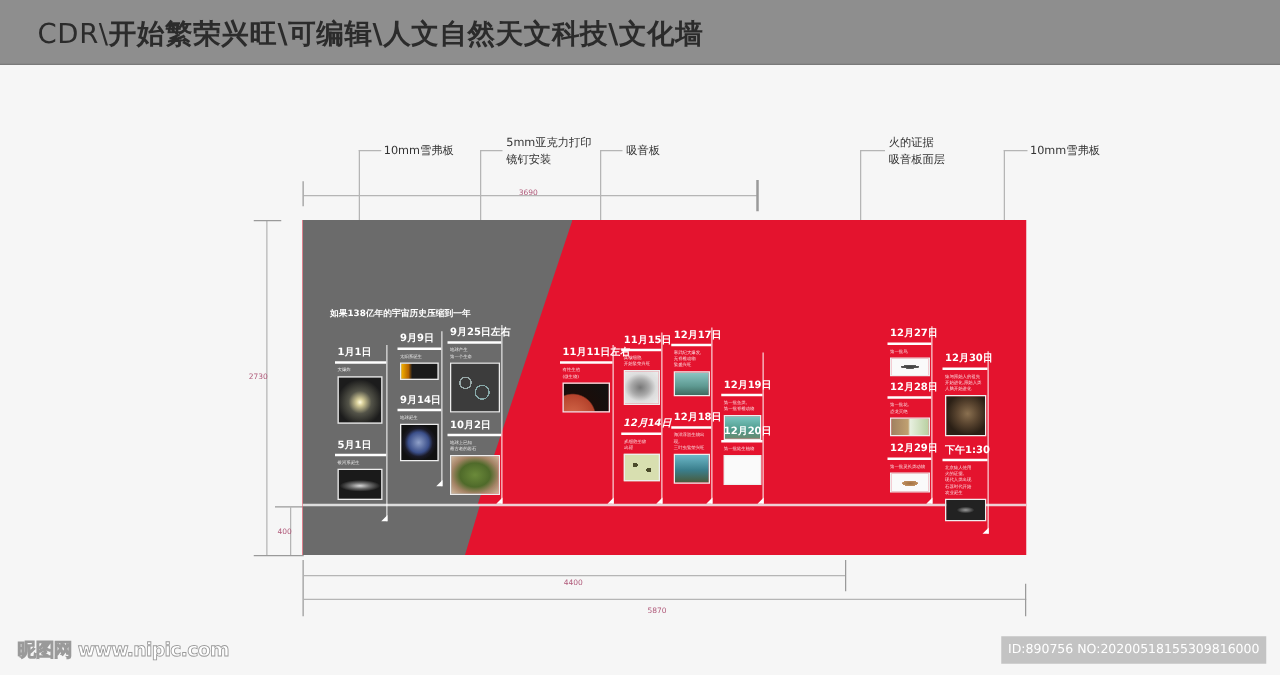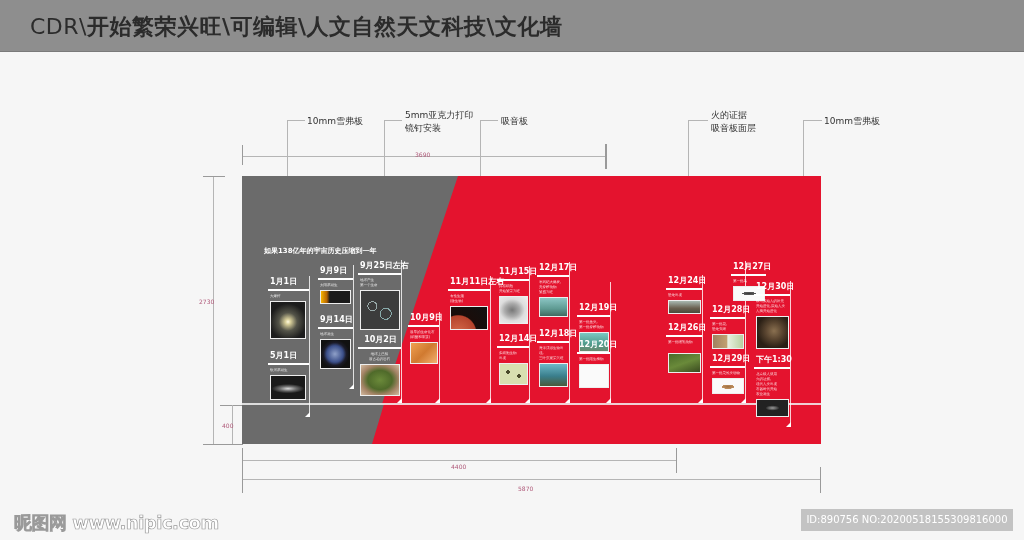--- a/index.html
+++ b/index.html
@@ -212,7 +212,7 @@
   </div>
 
   <div class="col" style="left:468px;top:85px;width:36px;height:142px;">
-    <div class="entry" style="top:0;margin-left:21px;">
+    <div class="entry" style="top:0;">
       <div class="date">12月27日</div>
       <div class="rule"></div>
       <div class="desc">第一批鸟</div>

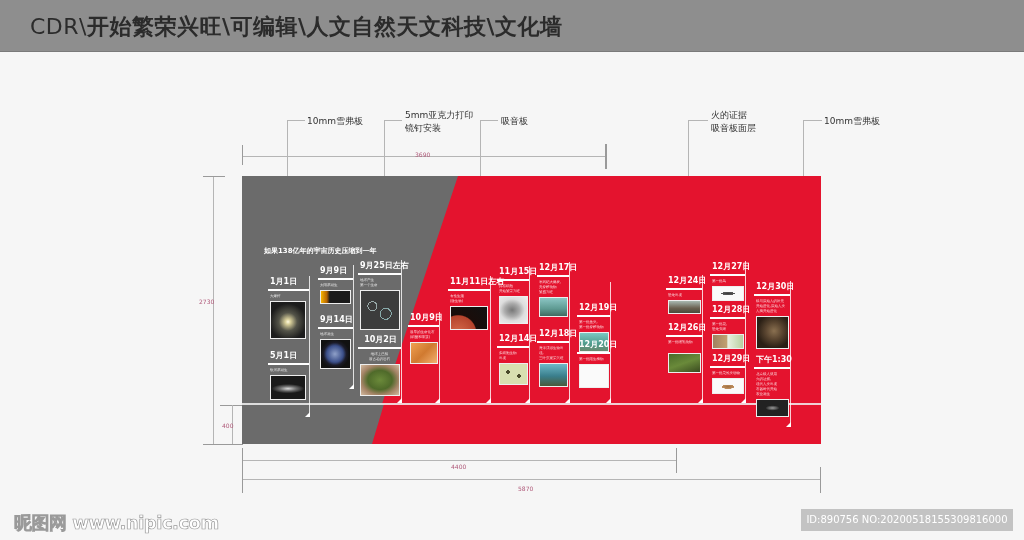--- a/index.html
+++ b/index.html
@@ -196,20 +196,6 @@
   </div>
 
 
-  <div class="col" style="left:424px;top:99px;width:37px;height:128px;">
-    <div class="entry" style="top:0;">
-      <div class="date">12月24日</div>
-      <div class="rule"></div>
-      <div class="desc">恐龙出现</div>
-      <div class="pic" style="width:33px;height:14px;background:linear-gradient(180deg,#a8b8b0,#6a6050 60%,#4a4a3a);"></div>
-    </div>
-    <div class="entry" style="top:47px;">
-      <div class="date">12月26日</div>
-      <div class="rule"></div>
-      <div class="desc">第一批哺乳动物</div>
-      <div class="pic" style="width:33px;height:20px;margin-top:8px;background:linear-gradient(160deg,#4a6a2a,#6a8a3a 50%,#3a4a20);"></div>
-    </div>
-  </div>
 
   <div class="col" style="left:468px;top:85px;width:36px;height:142px;">
     <div class="entry" style="top:0;">

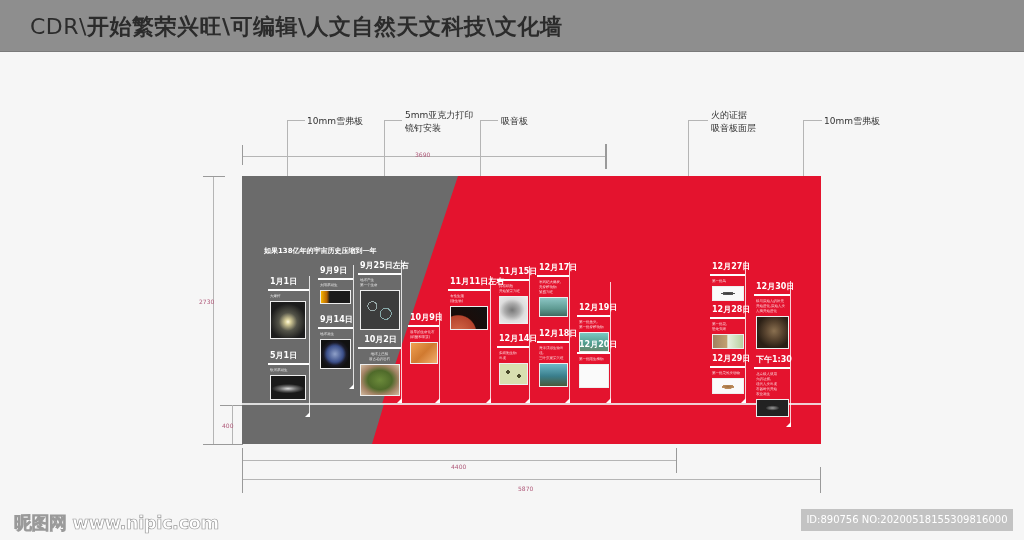--- a/index.html
+++ b/index.html
@@ -124,15 +124,6 @@
     </div>
   </div>
 
-  <div class="col" style="left:166px;top:136px;width:32px;height:91px;">
-    <div class="entry" style="top:0;">
-      <div class="date">10月9日</div>
-      <div class="rule"></div>
-      <div class="desc">最早的生命化石
-(细菌和蓝藻)</div>
-      <div class="pic" style="width:28px;height:22px;background:linear-gradient(135deg,#f0a050,#d07a30 50%,#f3b070);"></div>
-    </div>
-  </div>
 
   <div class="col" style="left:206px;top:100px;width:43px;height:127px;">
     <div class="entry" style="top:0;">

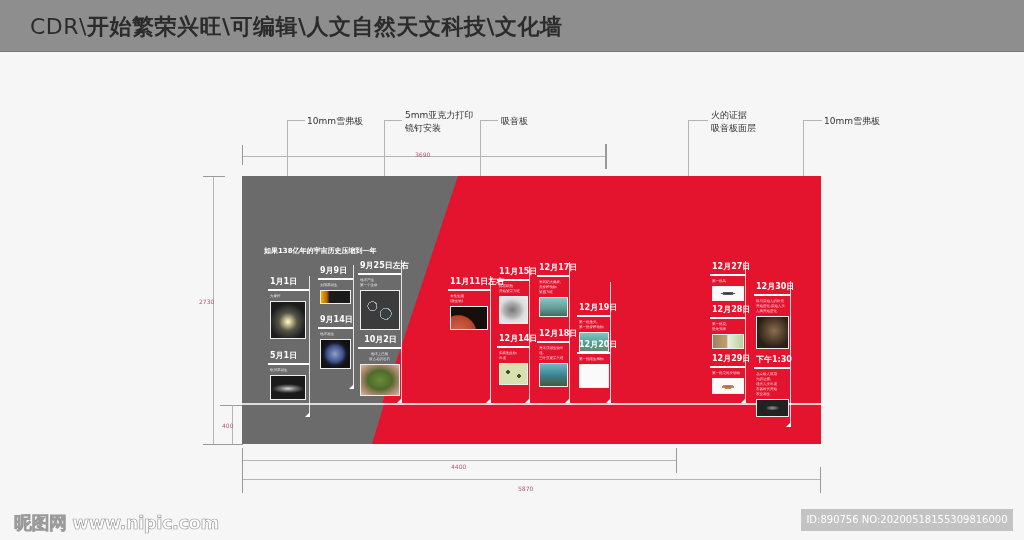--- a/index.html
+++ b/index.html
@@ -115,7 +115,7 @@
 第一个生命</div>
       <div class="pic" style="width:40px;height:40px;background:radial-gradient(circle at 30% 40%, transparent 0 4px, #9aa 4px 5px, transparent 5px), radial-gradient(circle at 65% 60%, transparent 0 5px, #8aa 5px 6px, transparent 6px), #3c3c3c;"></div>
     </div>
-    <div class="entry" style="top:74px;text-align:center;">
+    <div class="entry" style="top:74px;">
       <div class="date">10月2日</div>
       <div class="rule"></div>
       <div class="desc">地球上已知

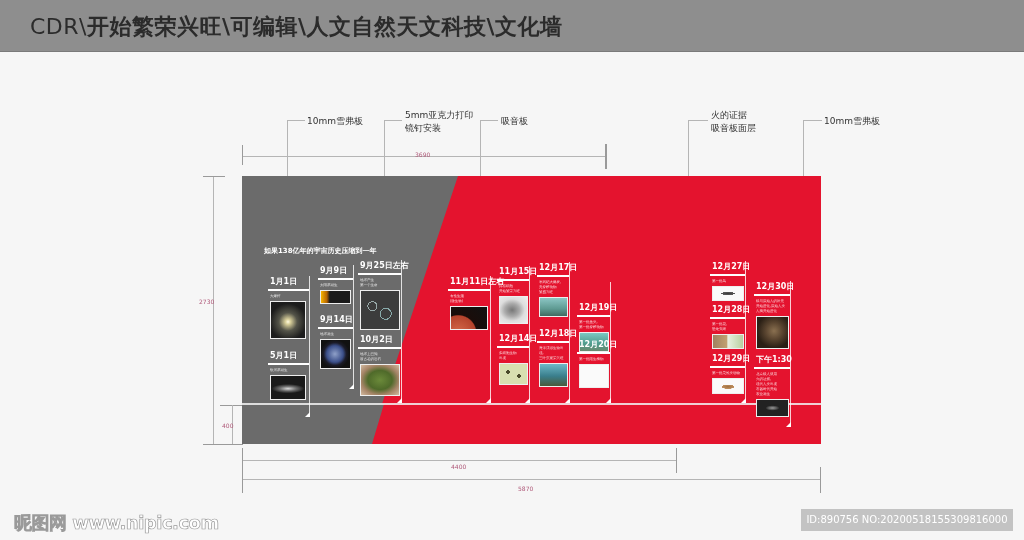--- a/index.html
+++ b/index.html
@@ -143,7 +143,7 @@
 开始繁荣兴旺</div>
       <div class="pic" style="width:29px;height:28px;background:radial-gradient(ellipse at 45% 50%, #777 0, #aaa 35%, #ddd 60%, #eee 100%);"></div>
     </div>
-    <div class="entry" style="top:67px;">
+    <div class="entry" style="top:67px;font-style:italic;">
       <div class="date">12月14日</div>
       <div class="rule"></div>
       <div class="desc">多细胞生物

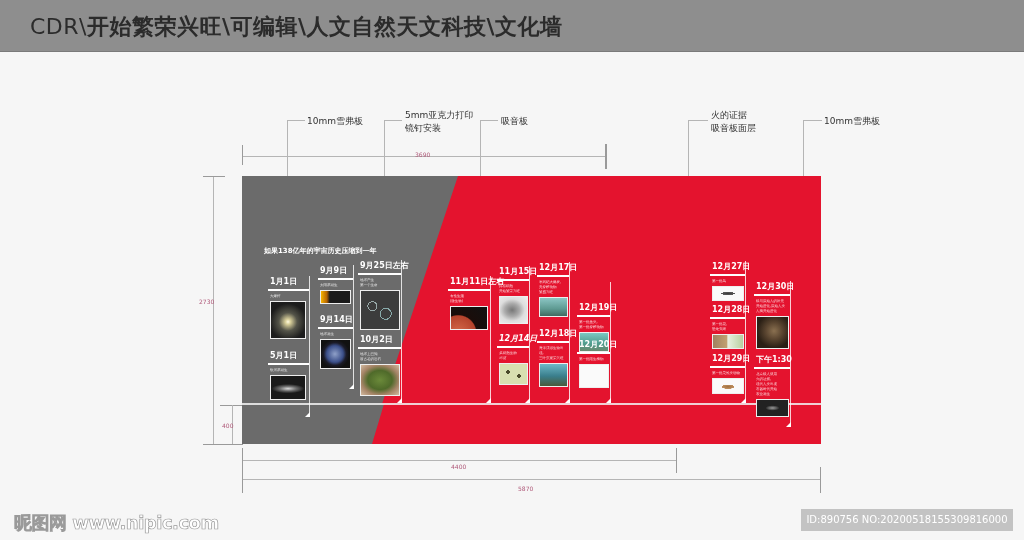--- a/index.html
+++ b/index.html
@@ -27,7 +27,7 @@
   .entry .rule { height: 2px; background: #fff; margin-top: 2px; width: 100%; }
   .entry .desc { font-size: 3.5px; line-height: 5px; color: #fff; padding: 3px 2px 0 2px; opacity: 0.85; white-space: pre-line; min-height: 8px; }
   .entry .pic { margin: 2px 0 0 2px; border: 1px solid #eee; }
-  .watermark { position: absolute; left: 14px; top: 511px; font-size: 18px; color: #fff; -webkit-text-stroke: 0.7px #9a9a9a; font-weight: bold; white-space: nowrap; letter-spacing: -0.5px; }
+  .watermark { position: absolute; left: 14px; top: 511px; font-size: 15px; color: #fff; -webkit-text-stroke: 0.7px #9a9a9a; font-weight: bold; white-space: nowrap; letter-spacing: -0.5px; }
   .idbox { position: absolute; left: 801px; top: 509px; width: 212px; height: 22px; background: #c3c3c3; color: #fff; font-size: 10px; line-height: 22px; text-align: center; white-space: nowrap; }
 </style>
 </head>

